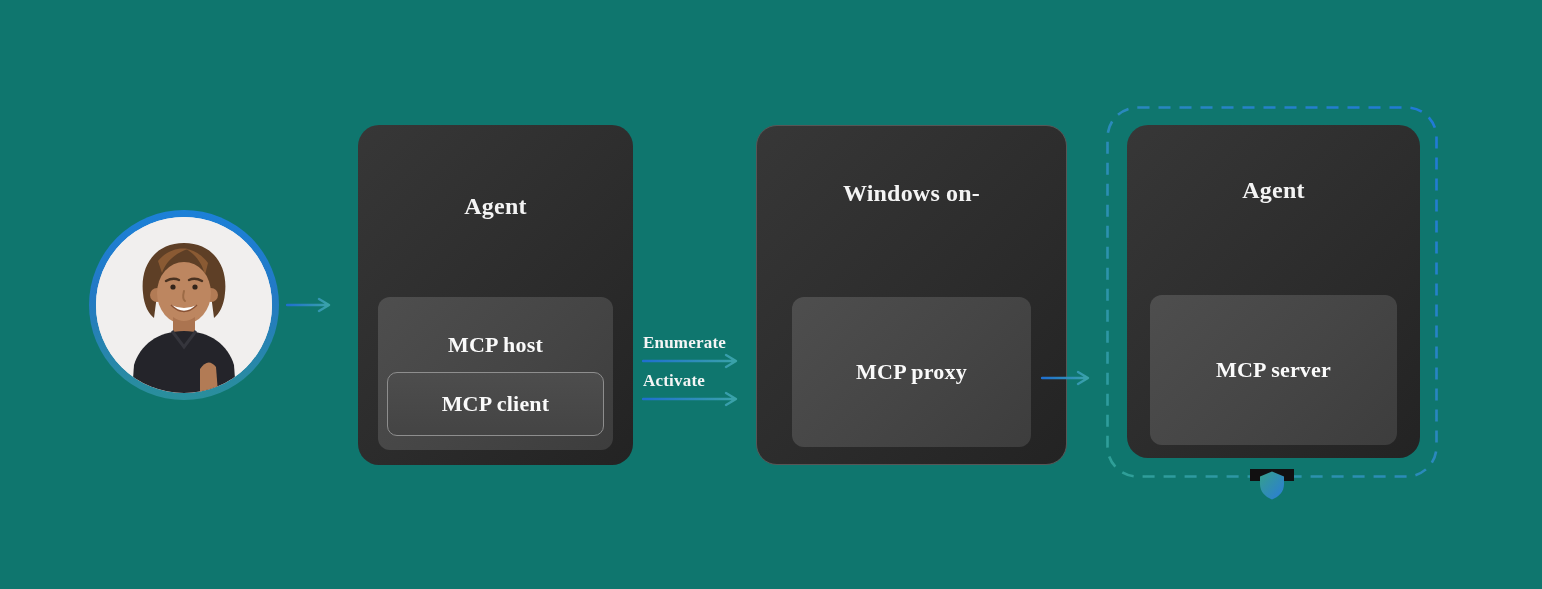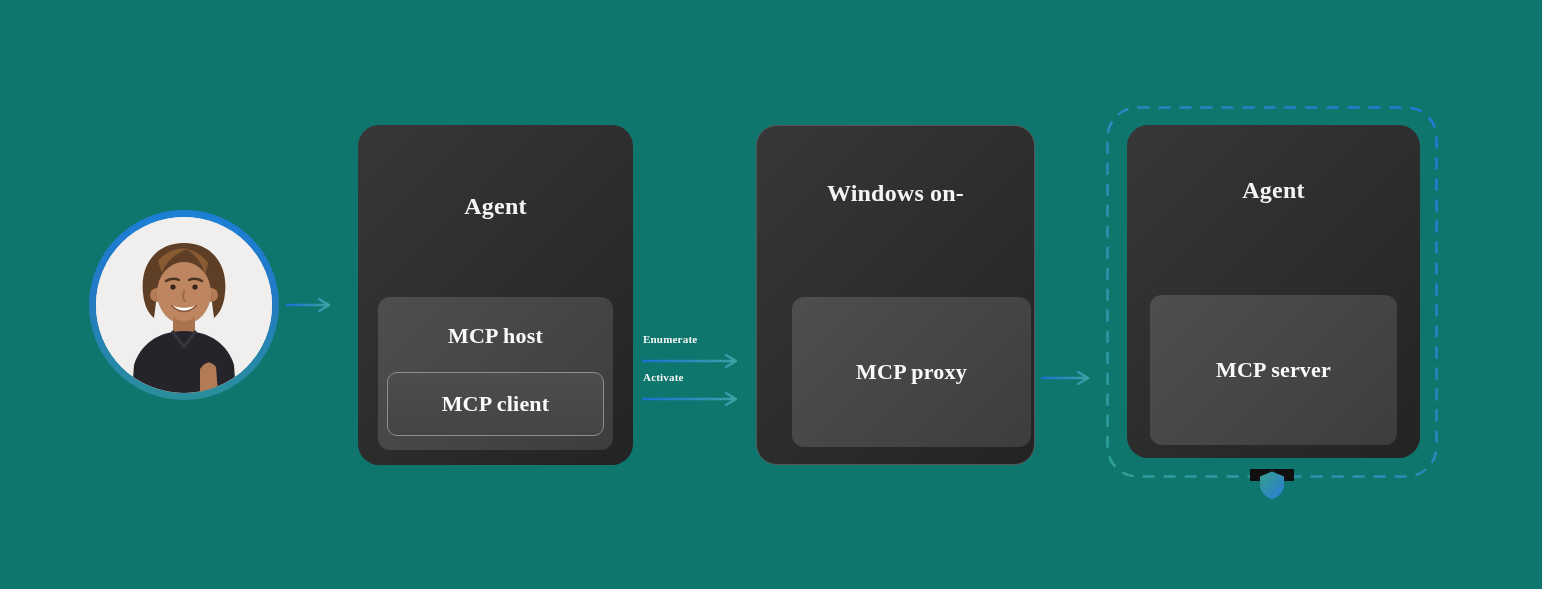--- a/index.html
+++ b/index.html
@@ -125,7 +125,7 @@
     <path d="M1 8 H93 M84 2 L94 8 L84 14" stroke="url(#g2)" stroke-width="2.3" fill="none" stroke-linecap="round" stroke-linejoin="round"></path>
   </svg>
 
-  <div class="abs node registry-border" style="left:756px;top:125px;width:279px;height:340px;box-sizing:border-box;">
+  <div class="abs node registry-border" style="left:756px;top:125px;width:311px;height:340px;box-sizing:border-box;">
     <div class="node-title" style="top:50px;">
       <div>Windows on-</div>
     </div>

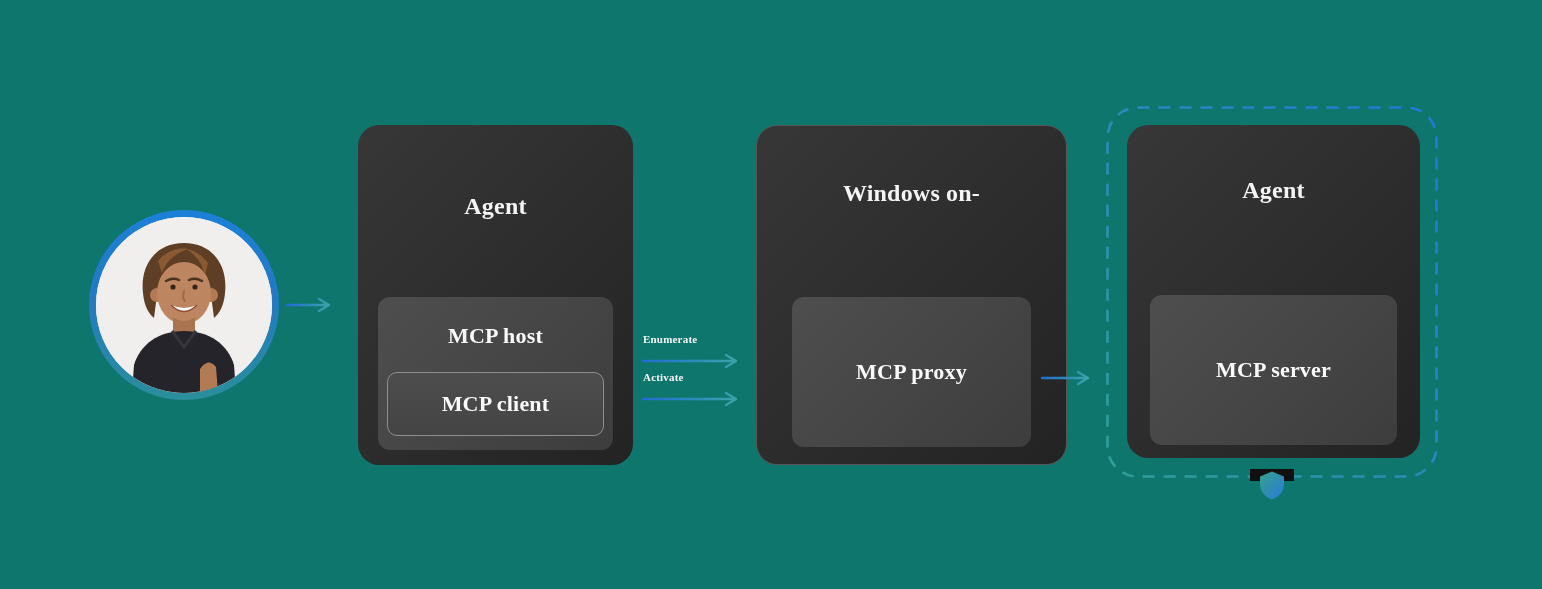--- a/index.html
+++ b/index.html
@@ -97,7 +97,7 @@
   <div class="abs node" style="left:358px;top:125px;width:275px;height:340px;">
     <div class="node-title" style="top:64px;">Agent</div>
     <div class="subbox" style="left:20px;top:172px;width:235px;height:153px;">
-      <div class="sublabel" style="top:26px;">MCP host</div>
+      <div class="sublabel" style="top:35px;">MCP host</div>
       <div class="client-box centered">
         <span class="sublabel" style="position:static;">MCP client</span>
       </div>

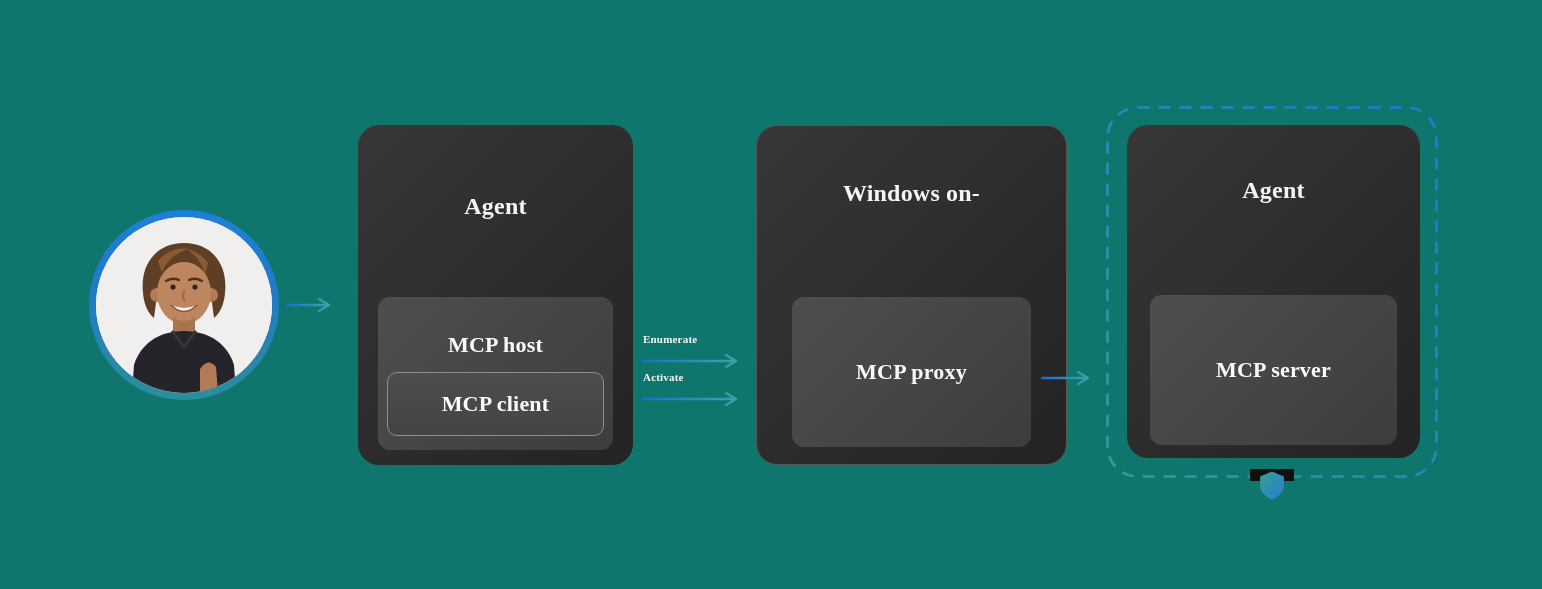--- a/index.html
+++ b/index.html
@@ -39,7 +39,7 @@
     border:1px solid #8e8e8e;background:linear-gradient(180deg,#4d4d4d,#444444);
   }
   .edge-label{
-    position:absolute;color:#f5f5f5;font-size:11px;font-weight:700;letter-spacing:.2px;
+    position:absolute;color:#f5f5f5;font-size:17px;font-weight:700;letter-spacing:.2px;
   }
   .registry-border{border:1px solid #565656;}
   .halo{background:#111011;}

